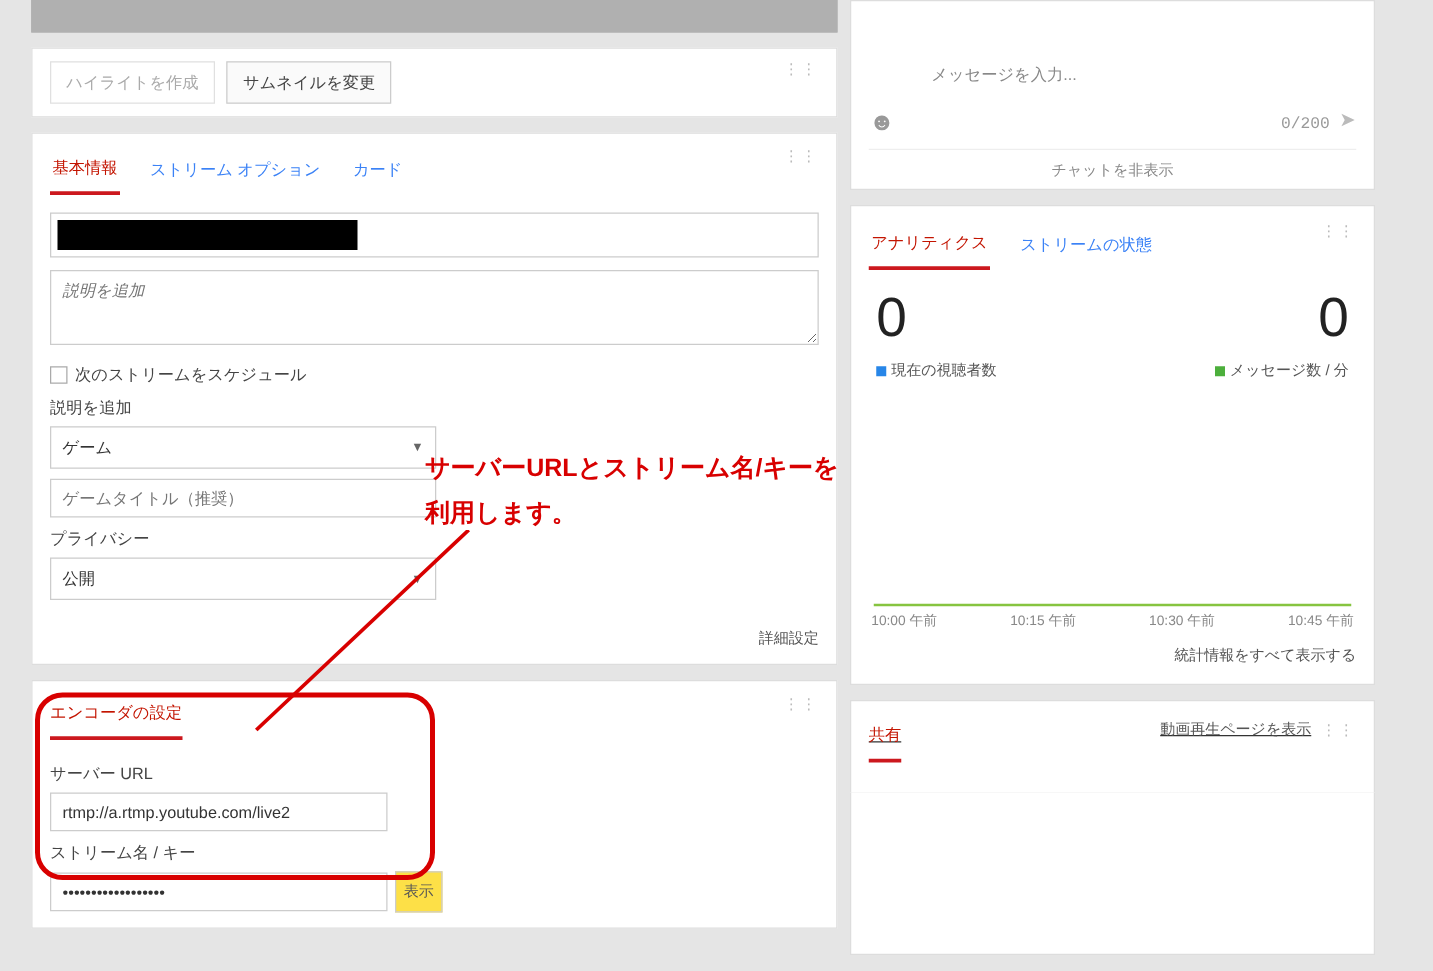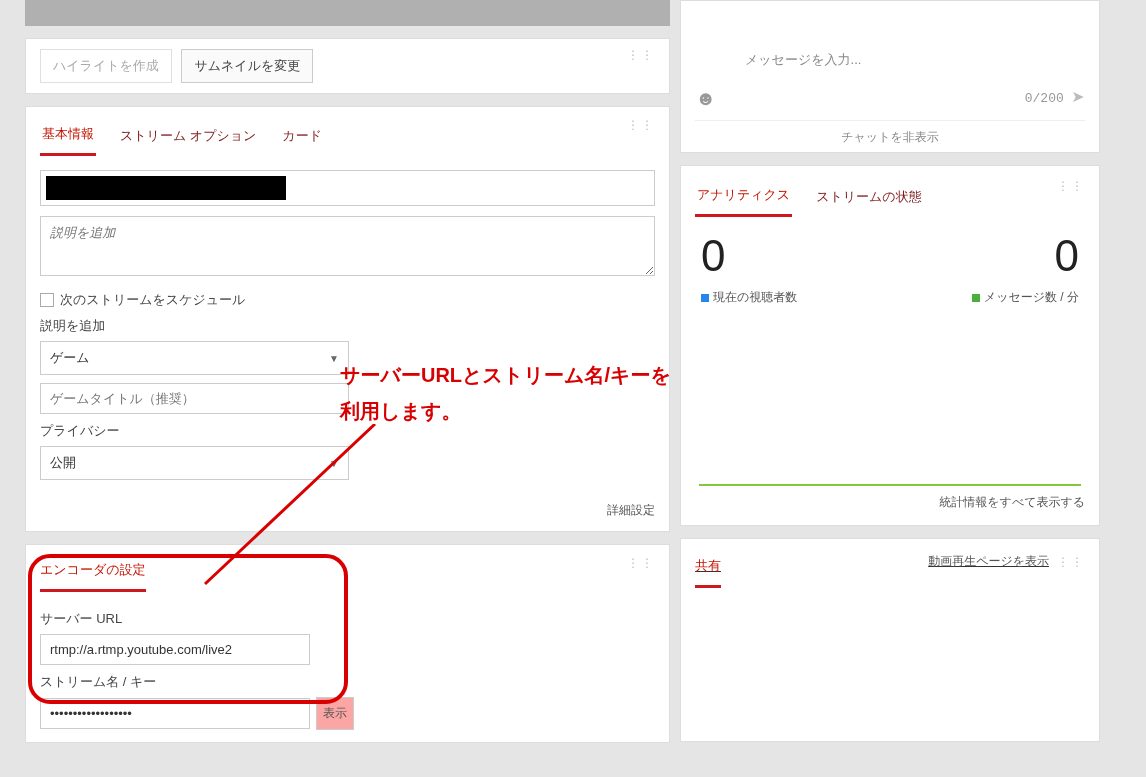--- a/index.html
+++ b/index.html
@@ -62,7 +62,7 @@
   }
   .tab {
     padding: 6px 2px 10px;
-    color:#7f1d1d;
+    color:#3b82f6;
     cursor:pointer;
   }
   .tab.active {

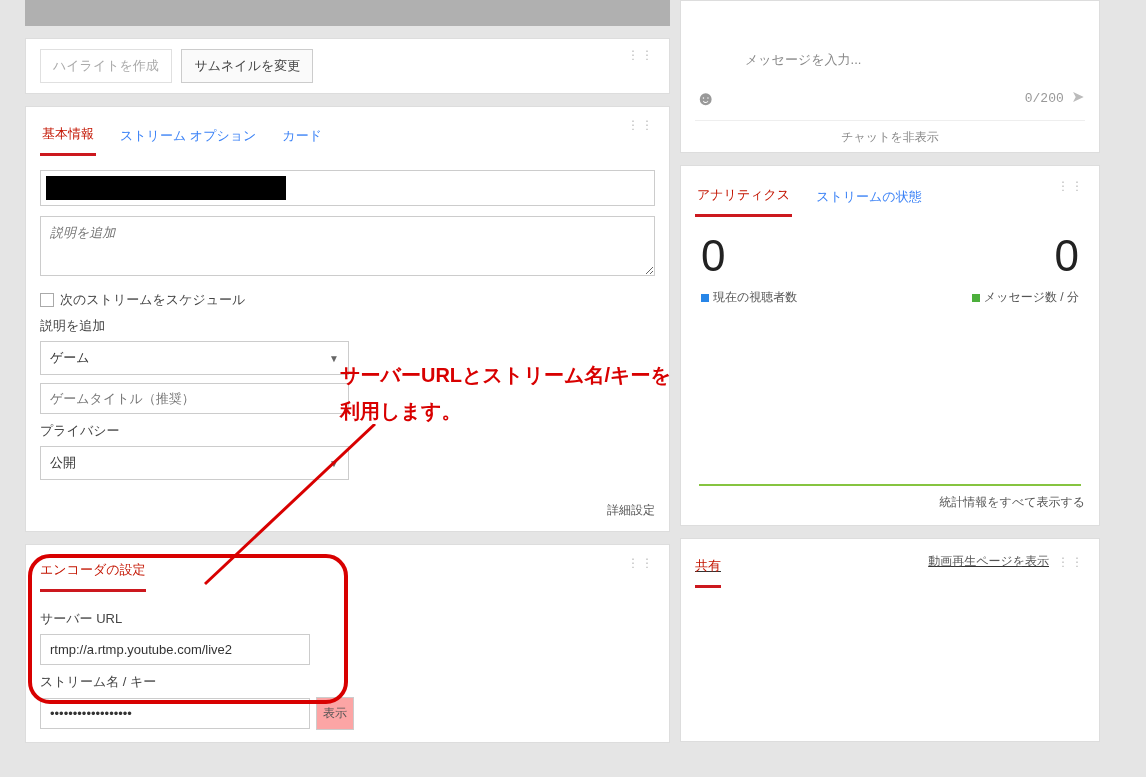--- a/index.html
+++ b/index.html
@@ -250,6 +250,12 @@
     </div>
 
     <div class="chart-area"></div>
+    <div class="x-ticks">
+      <span>10:00 午前</span>
+      <span>10:15 午前</span>
+      <span>10:30 午前</span>
+      <span>10:45 午前</span>
+    </div>
     <div class="stats-footer">
       <span>統計情報をすべて表示する</span>
     </div>

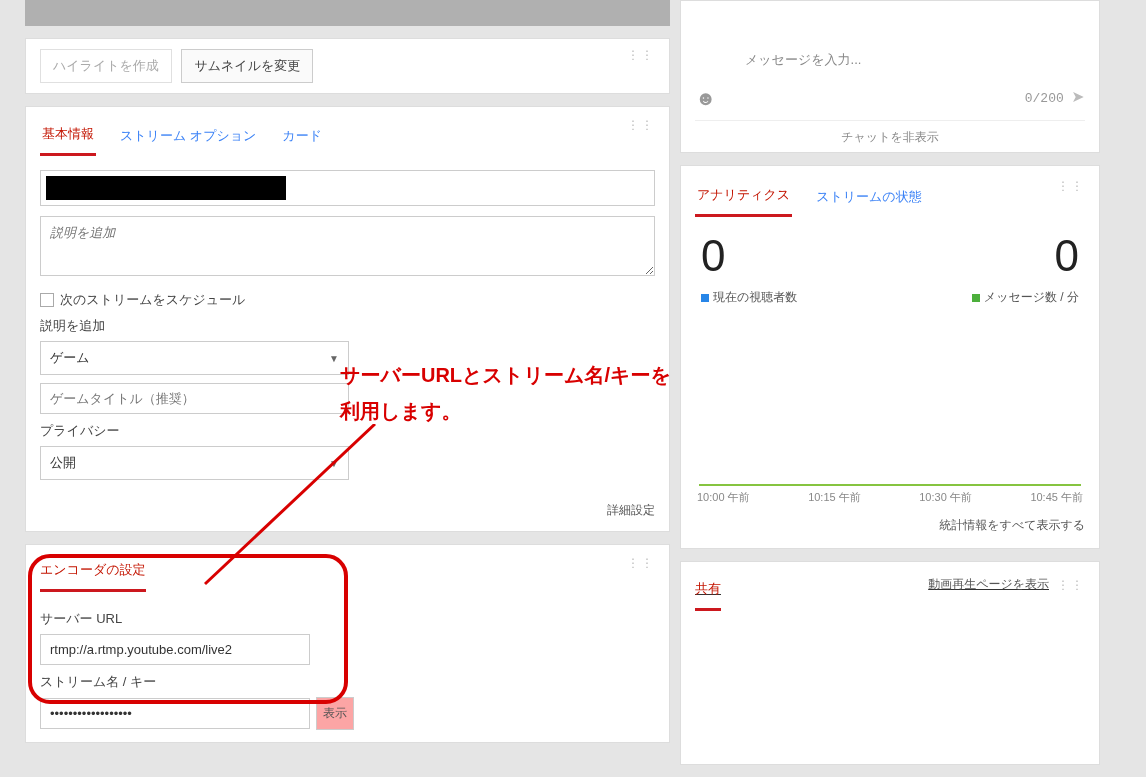--- a/index.html
+++ b/index.html
@@ -116,7 +116,7 @@
   }
   .input-inline { display:flex; gap:6px; align-items:center;}
   .input-inline .input-text { width:270px; }
-  .show-btn { border:1px solid #ccc; padding:7px 6px; font-size:12px; color:#555; background:#fca5a5;}
+  .show-btn { border:1px solid #ccc; padding:7px 6px; font-size:12px; color:#555; background:#fde047;}
   
   .chat-panel { padding:10px 14px 6px; }
   .chat-input { color:#888; padding: 6px 2px; cursor:text;}

